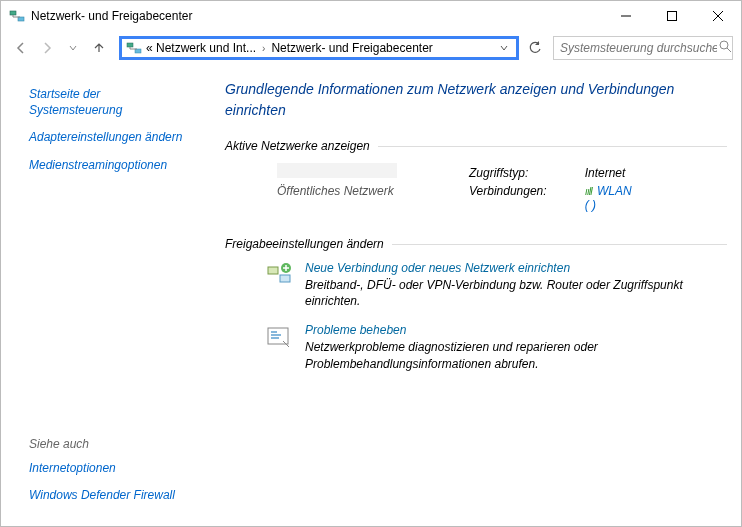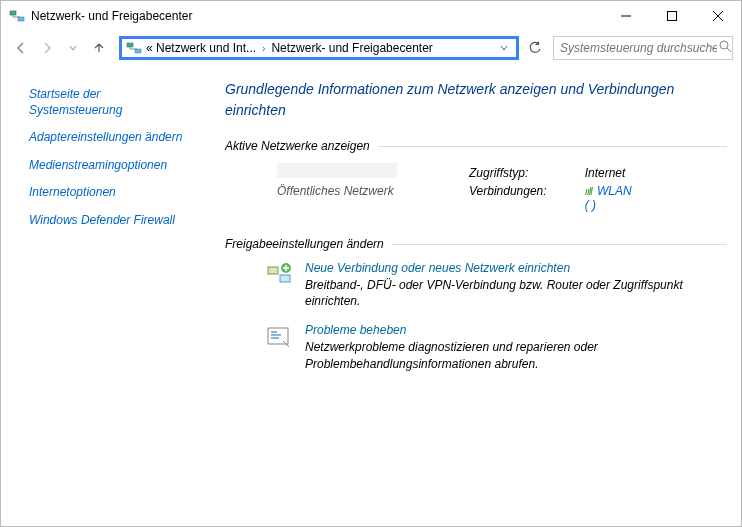--- a/index.html
+++ b/index.html
@@ -212,6 +212,7 @@
     <a>Startseite der Systemsteuerung</a>
     <a>Adaptereinstellungen ändern</a>
     <a>Medienstreamingoptionen</a>
+    <span class="seealso">Siehe auch</span>
     <a>Internetoptionen</a>
     <a>Windows Defender Firewall</a>
   </div>

